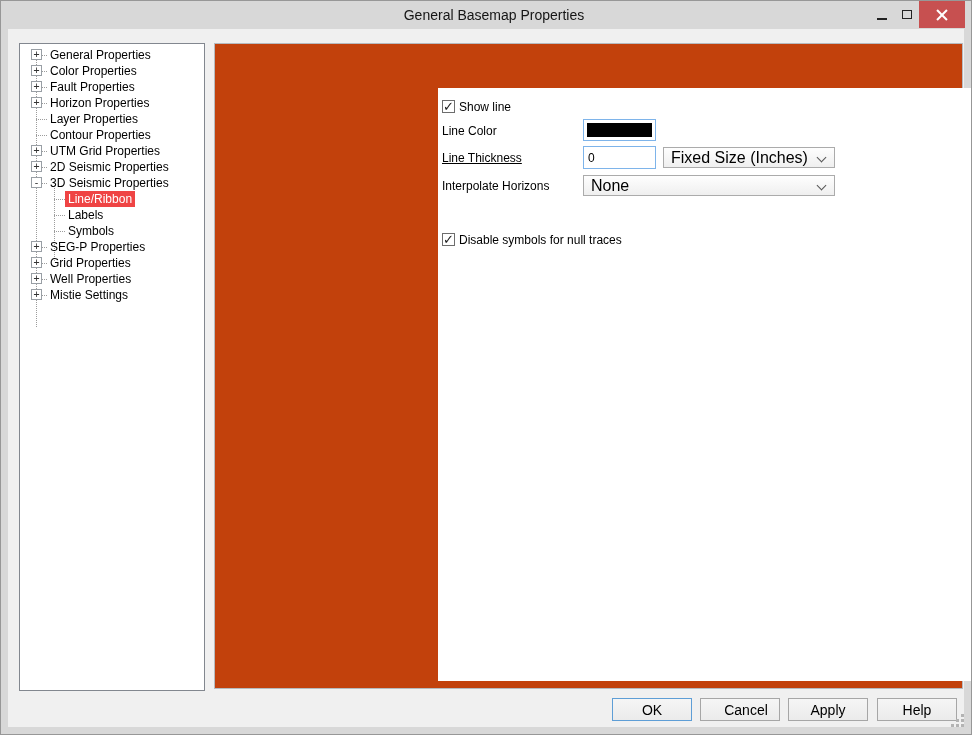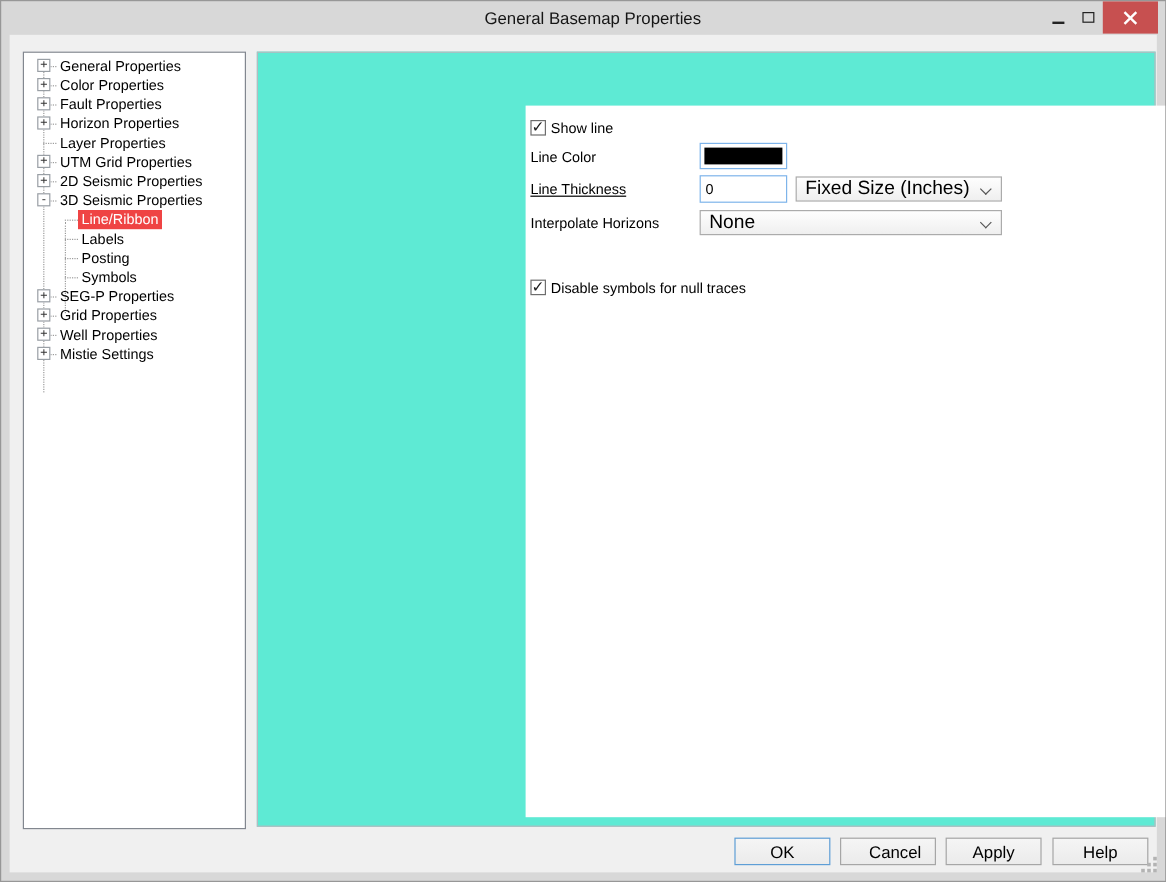--- a/index.html
+++ b/index.html
@@ -53,7 +53,7 @@
   
   .settings-pane{
     position:absolute;left:206px;top:14px;width:749px;height:646px;
-    background:#5eead4;border:1px solid #b6babf;
+    background:#c2410c;border:1px solid #b6babf;
   }
   .content-panel{position:absolute;left:223px;top:44px;width:710px;height:593px;background:#fff;}
   .flabel{position:absolute;font-size:12px;color:#000;white-space:nowrap;}

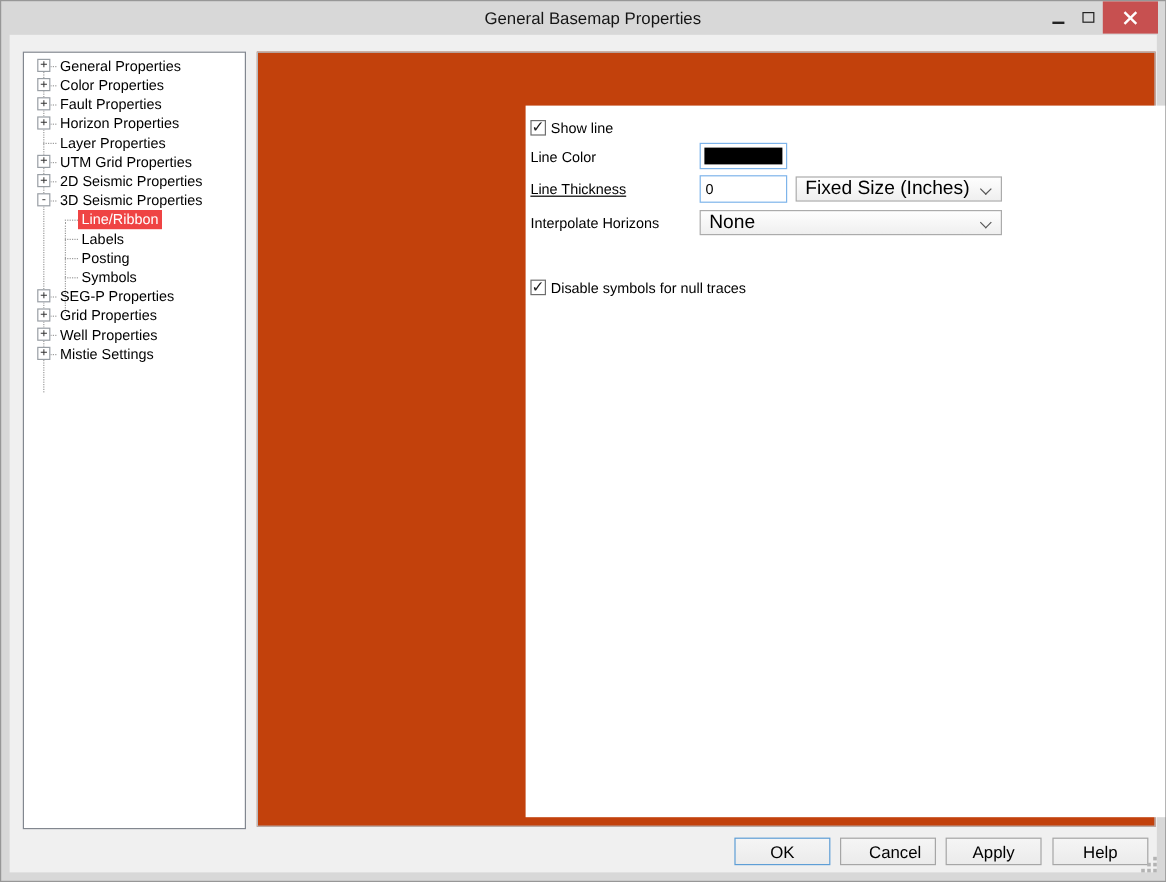--- a/index.html
+++ b/index.html
@@ -156,6 +156,10 @@
             <span class="stub"></span>
             <span class="tlabel">Layer Properties</span>
           </div>
+          <div class="trow lvl0 nobox">
+            <span class="stub"></span>
+            <span class="tlabel">Contour Properties</span>
+          </div>
           <div class="trow lvl0 hasbox">
             <span class="stub"></span>
             <span class="ebox">+</span>

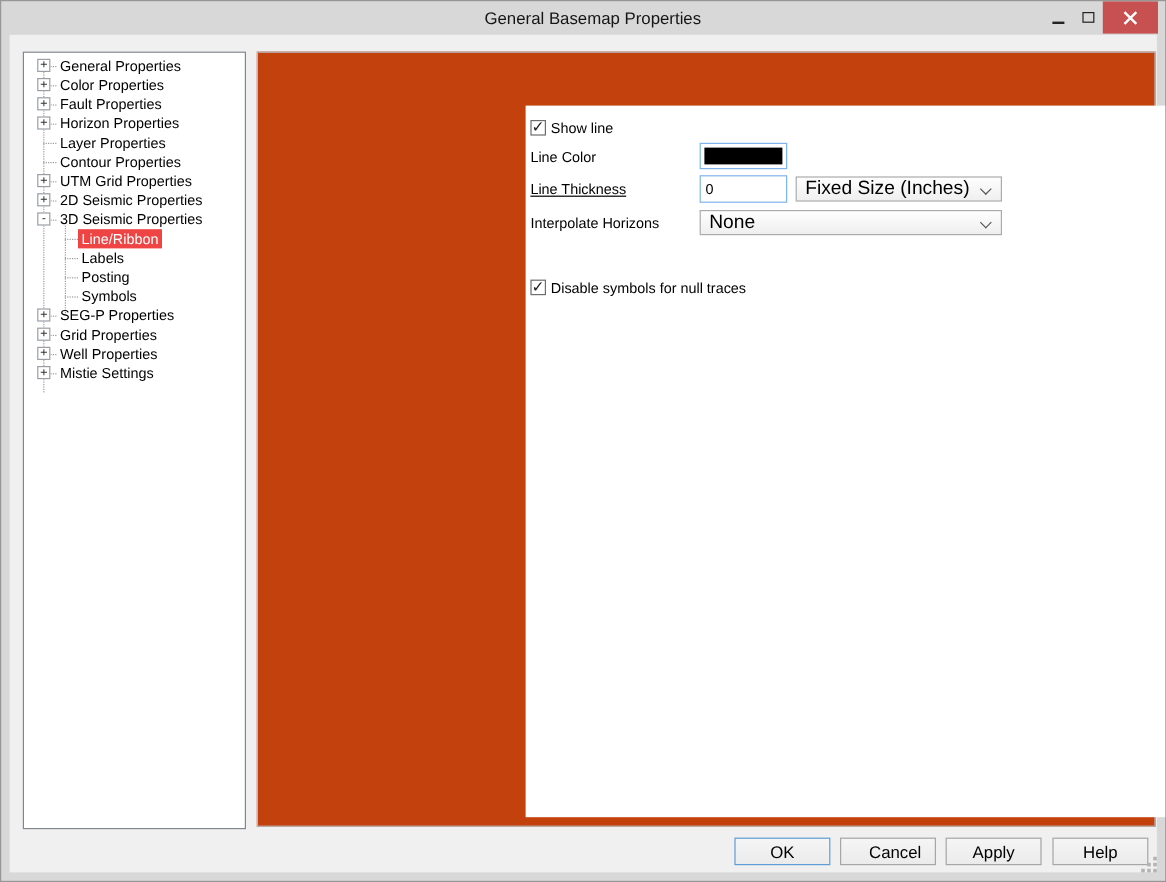--- a/index.html
+++ b/index.html
@@ -185,10 +185,6 @@
           </div>
           <div class="trow lvl1">
             <span class="stub"></span>
-            <span class="tlabel">Posting</span>
-          </div>
-          <div class="trow lvl1">
-            <span class="stub"></span>
             <span class="tlabel">Symbols</span>
           </div>
           <div class="trow lvl0 hasbox">

